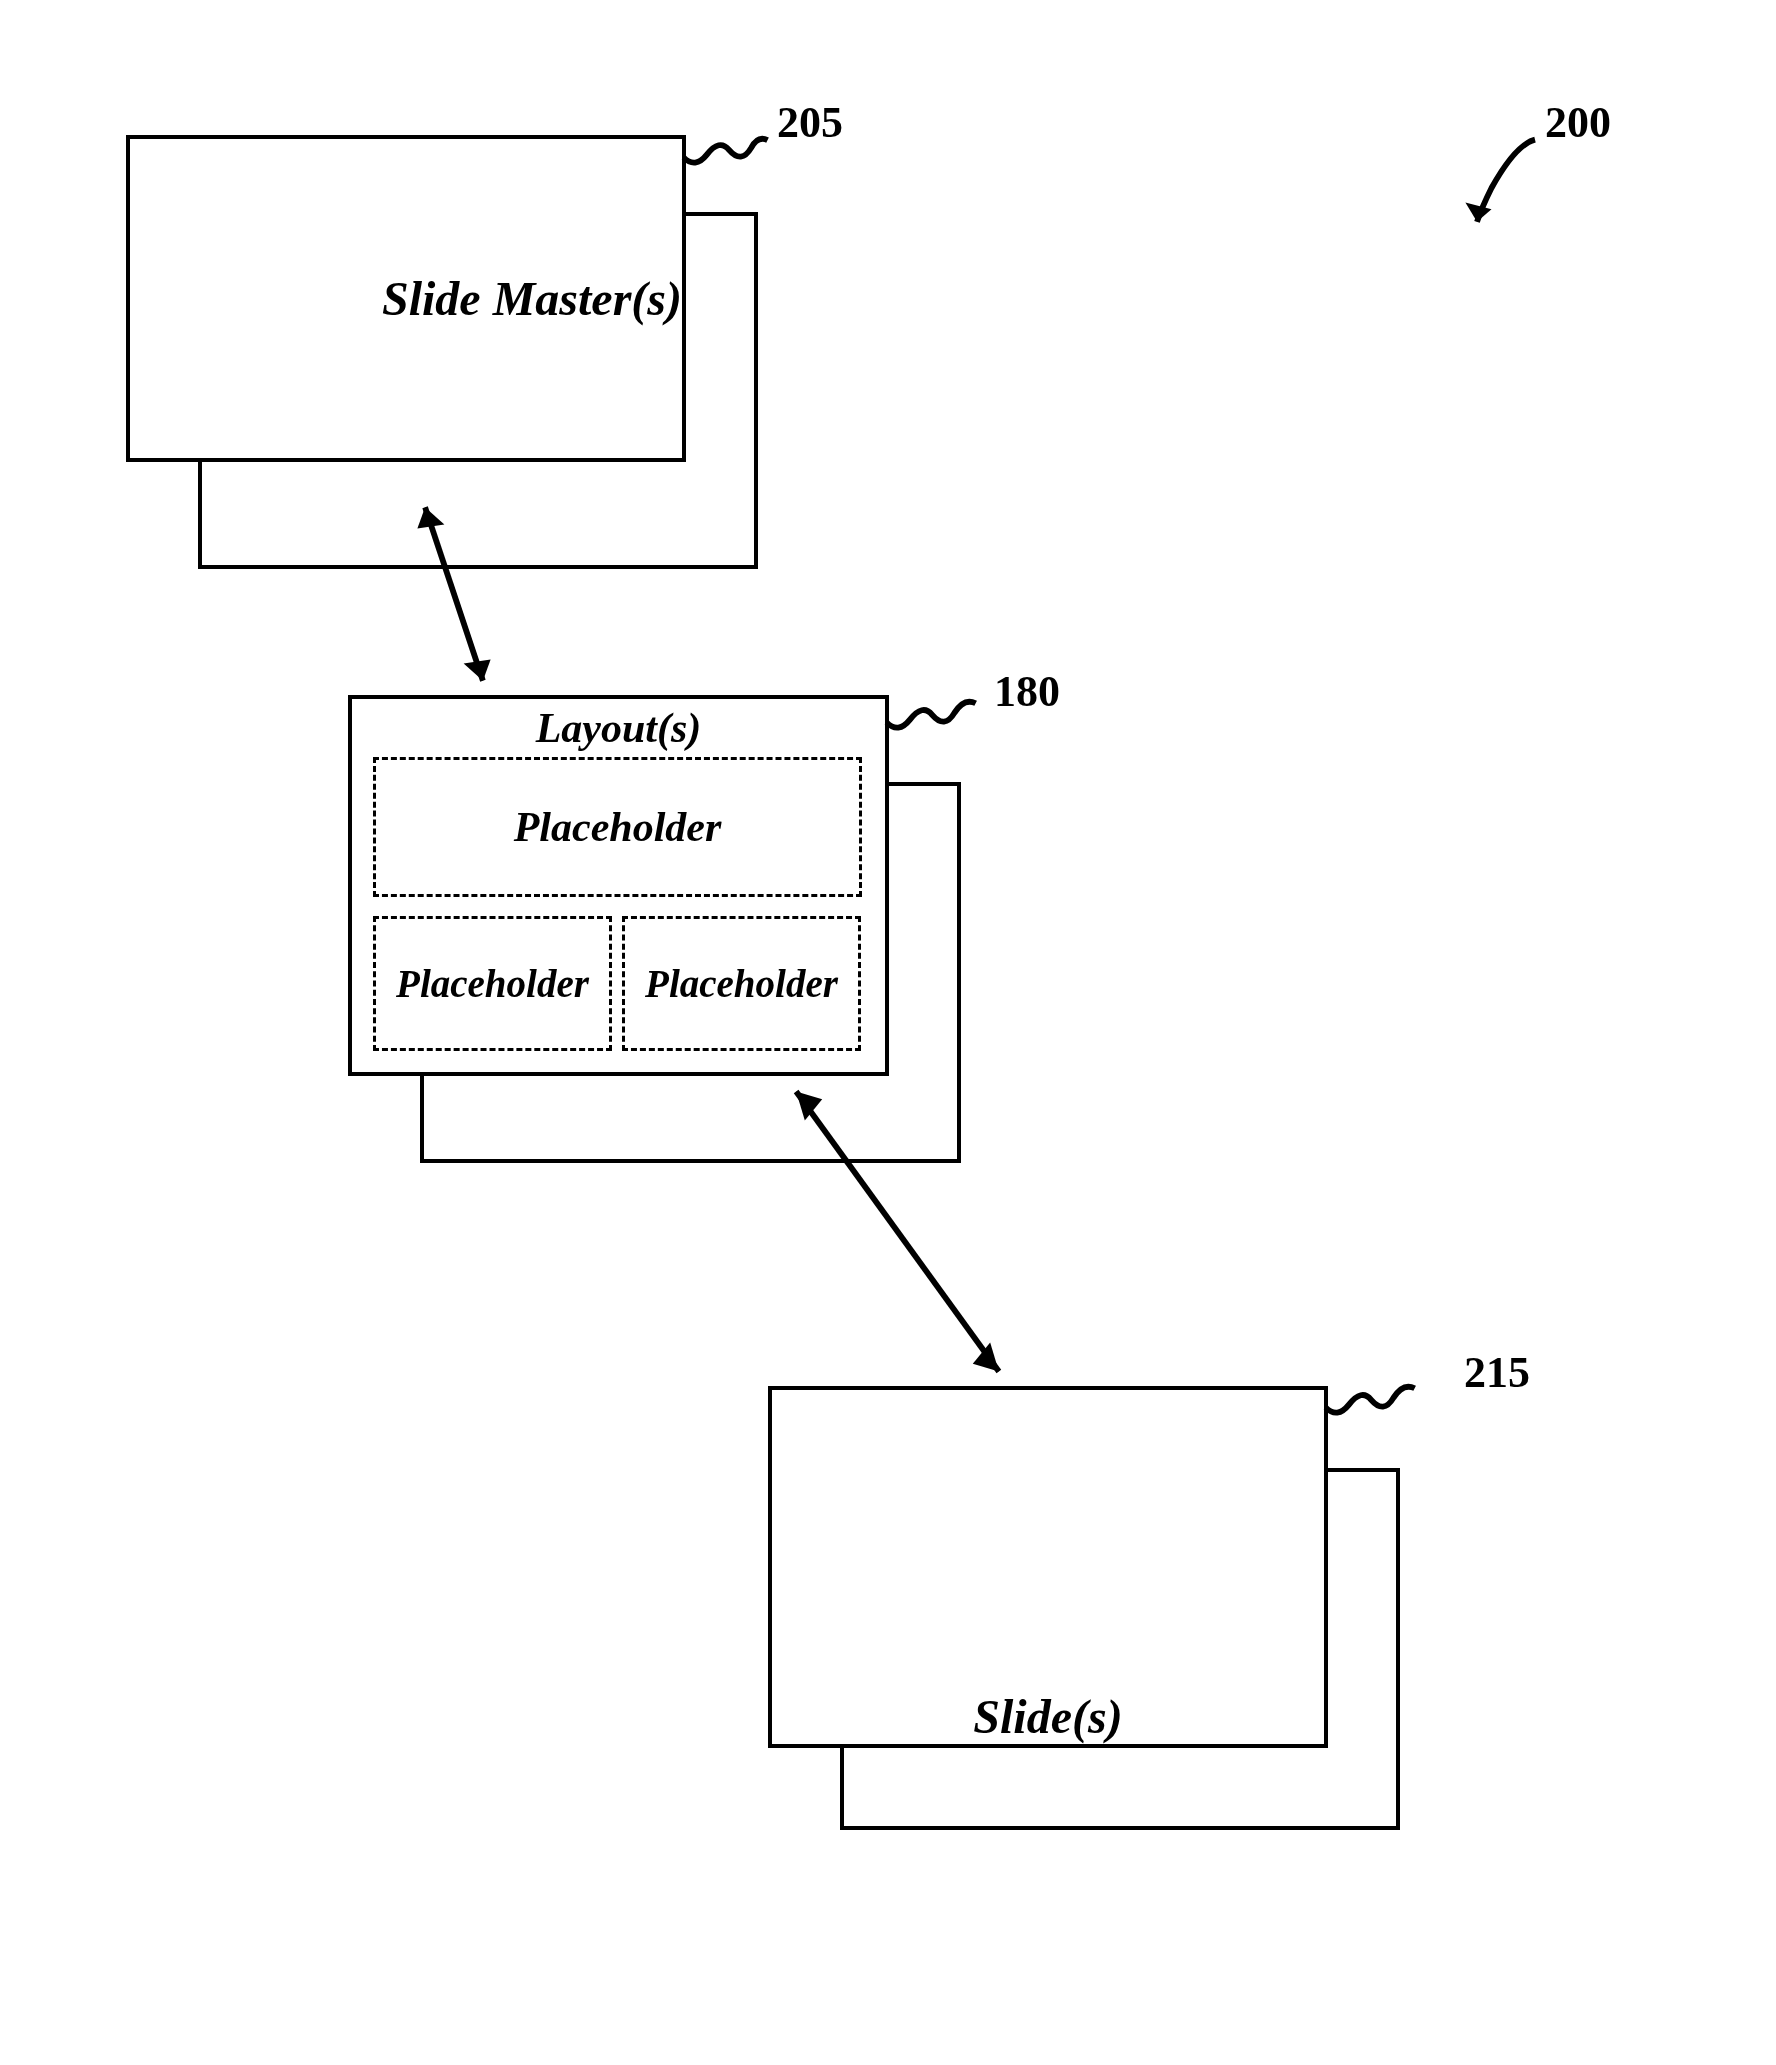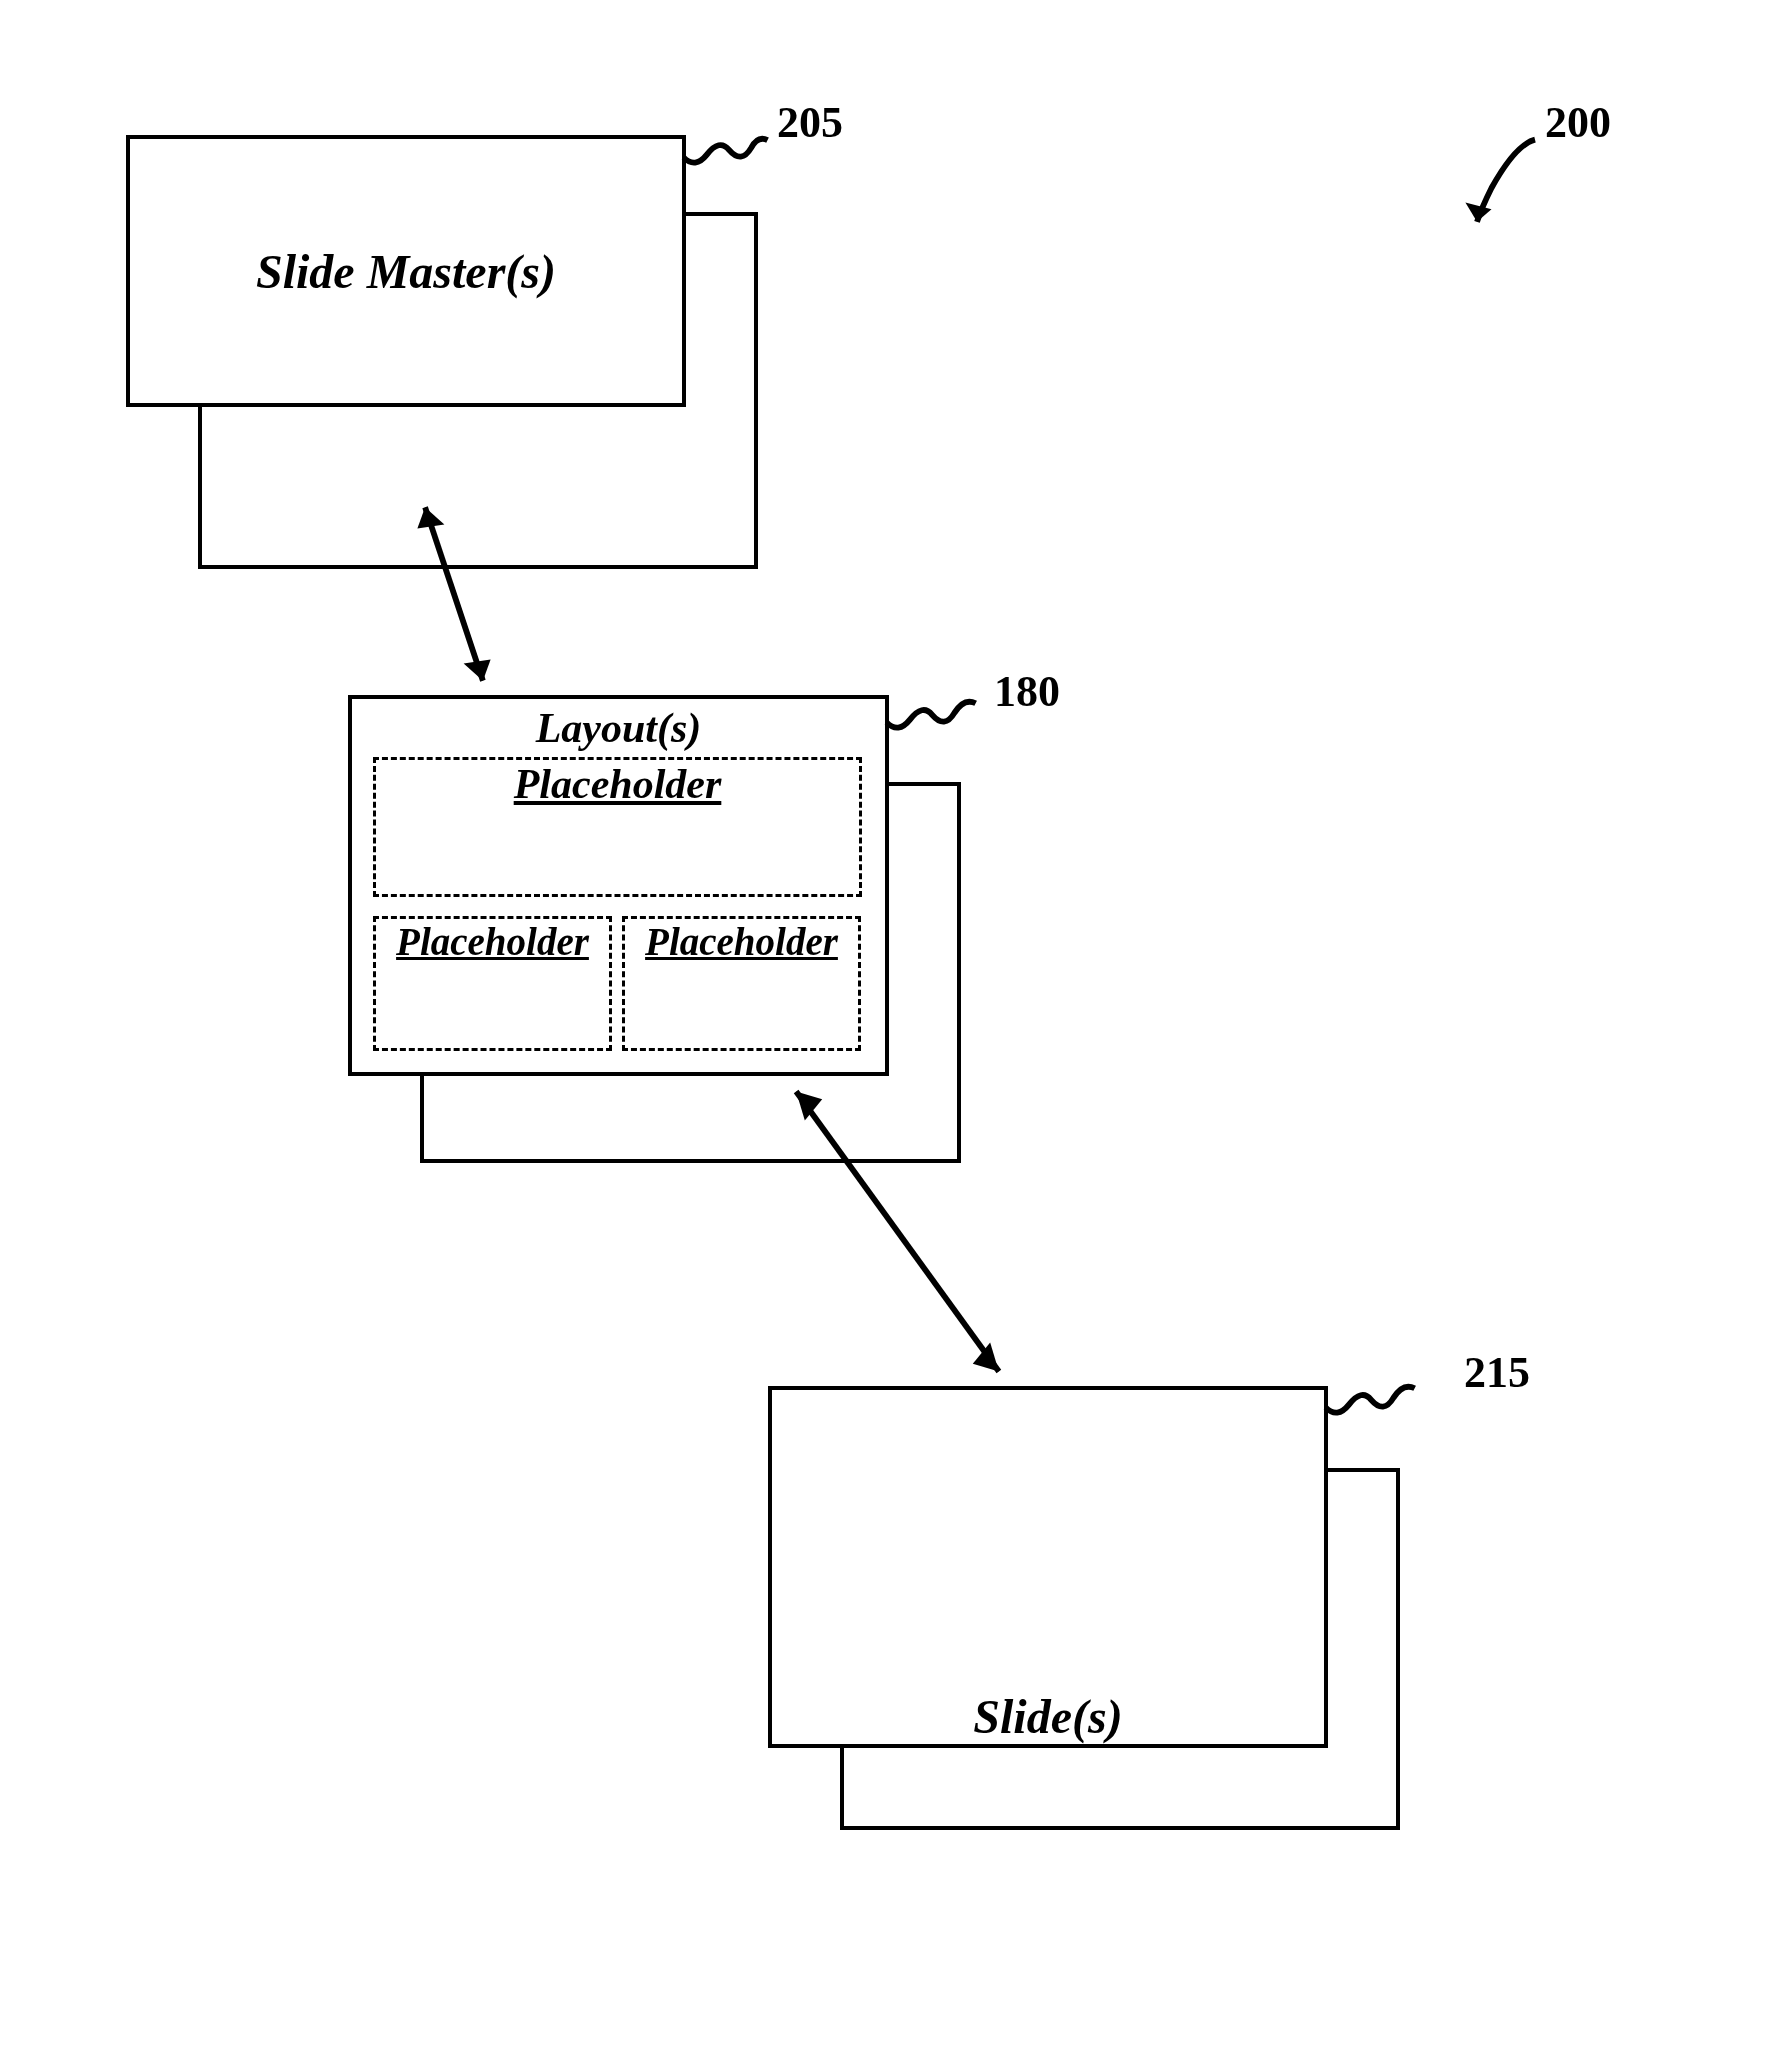--- a/index.html
+++ b/index.html
@@ -65,8 +65,8 @@
 
   <div class="box" style="left:198px; top:212px; width:560px; height:357px;"></div>
 
-  <div class="box" style="left:126px; top:135px; width:560px; height:272px;
-       display:flex; align-items:center; justify-content:center;">
+  <div class="box" style="left:126px; top:135px; width:560px; height:327px;
+       display:flex; align-items:center; justify-content:flex-end;">
     <span class="label" style="position:static;">Slide Master(s)</span>
   </div>
 

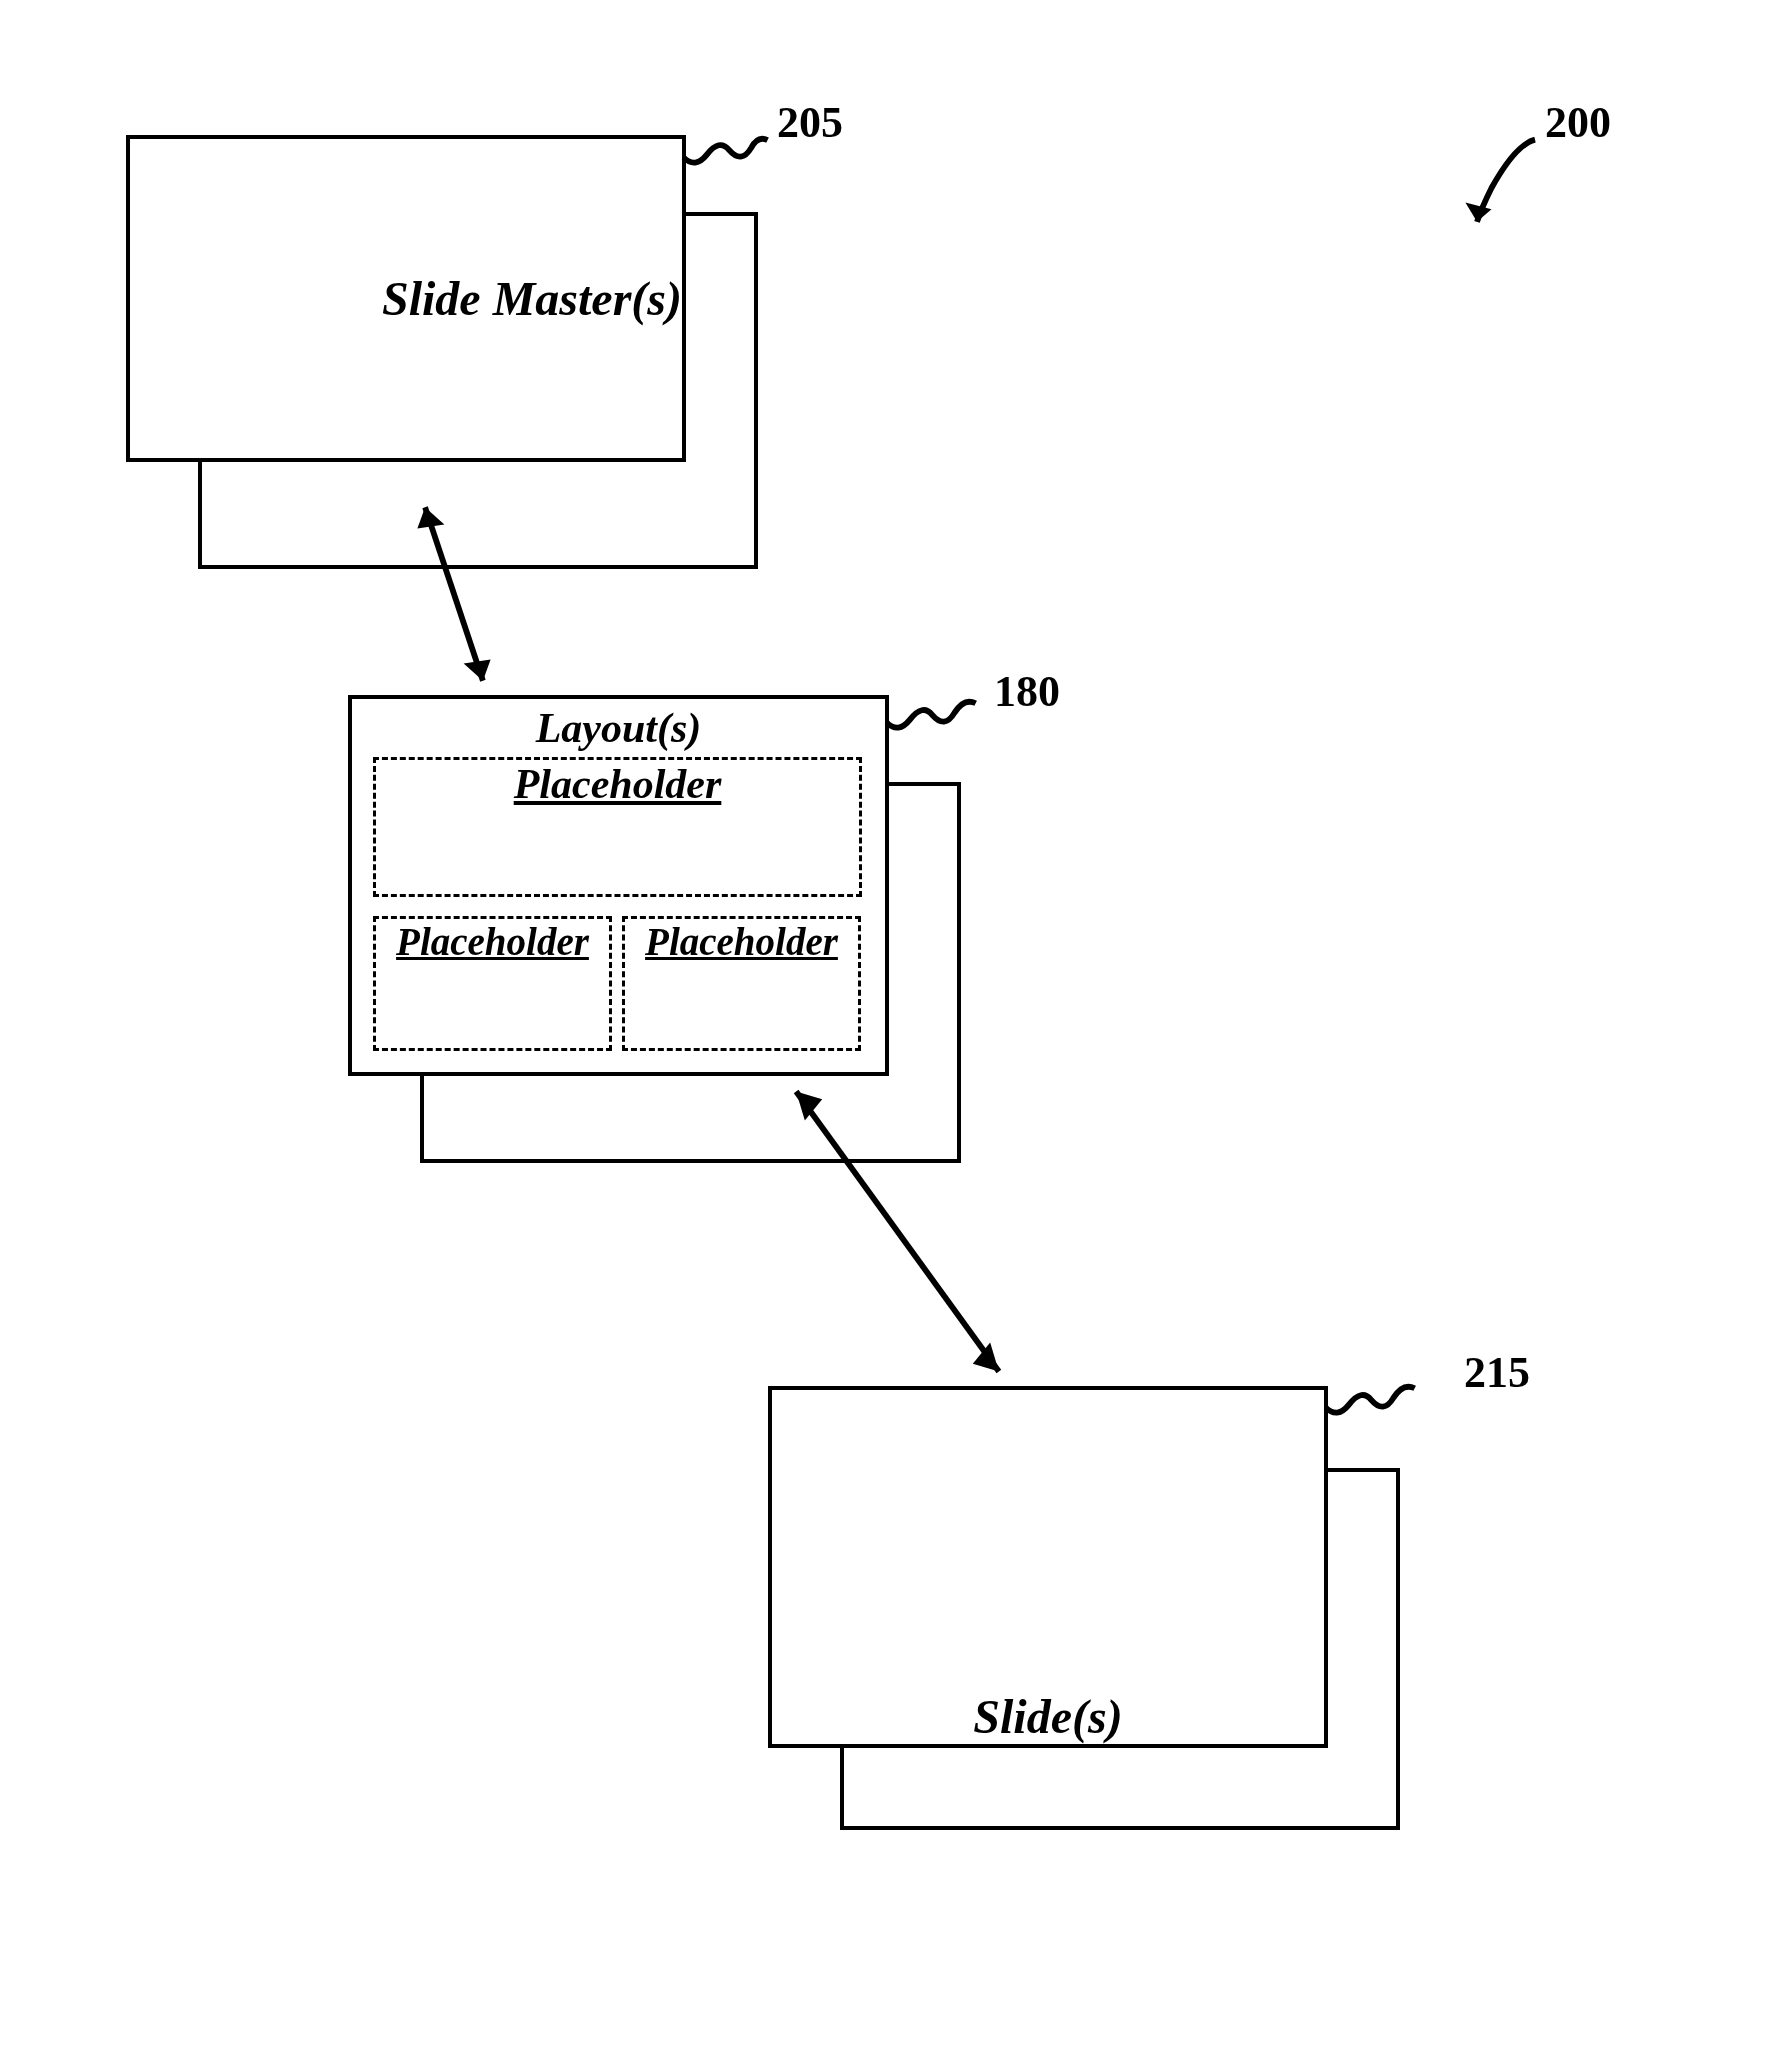--- a/index.html
+++ b/index.html
@@ -24,8 +24,8 @@
     border: 3.9px dashed black;
     box-sizing: border-box;
     display: flex;
+    align-items: center;
     justify-content: center;
-    text-decoration: underline;
   }
   .label {
     position: absolute;

